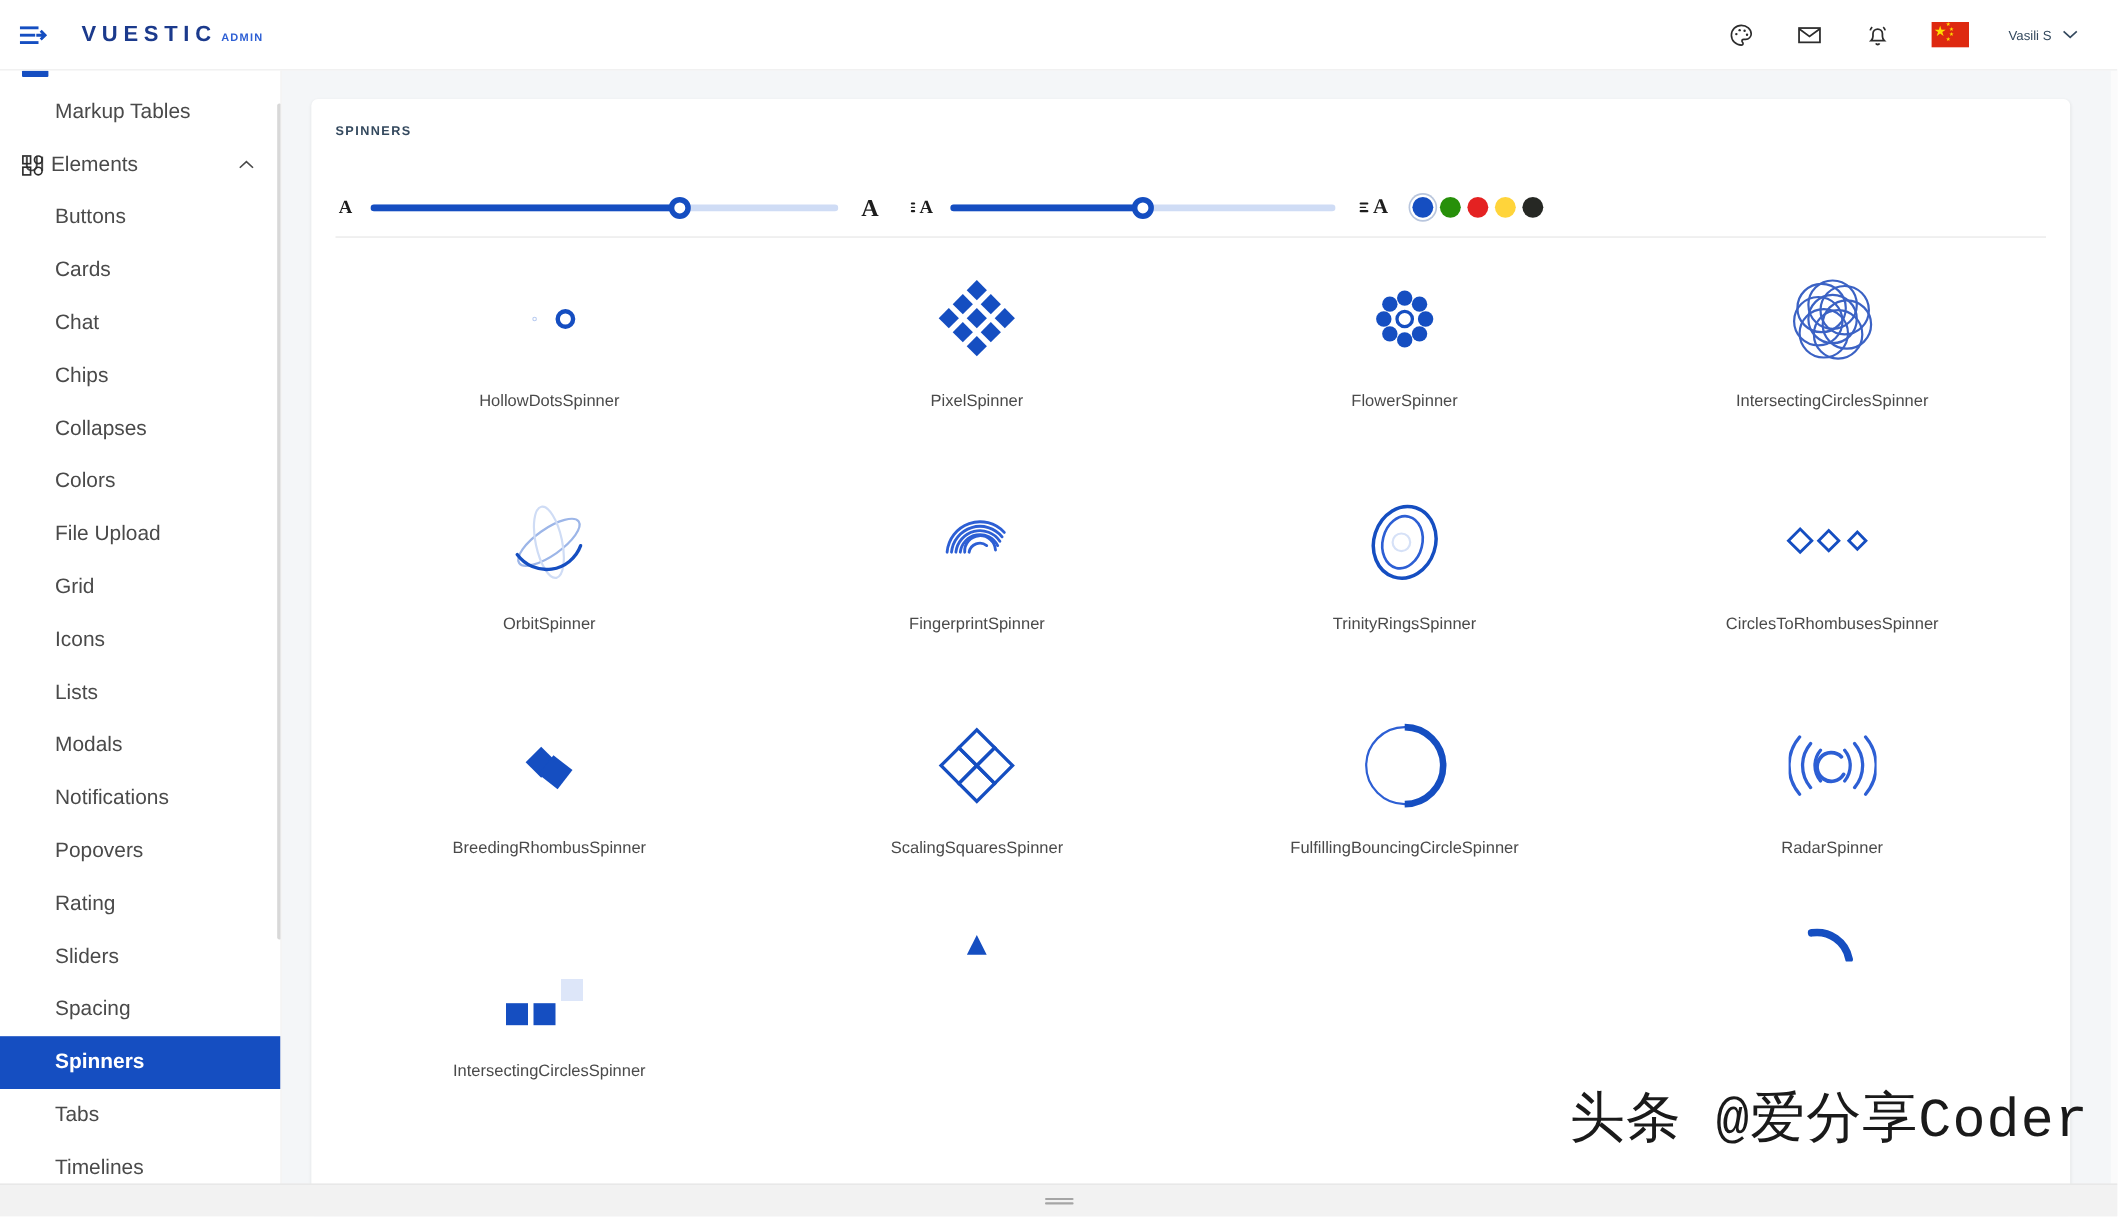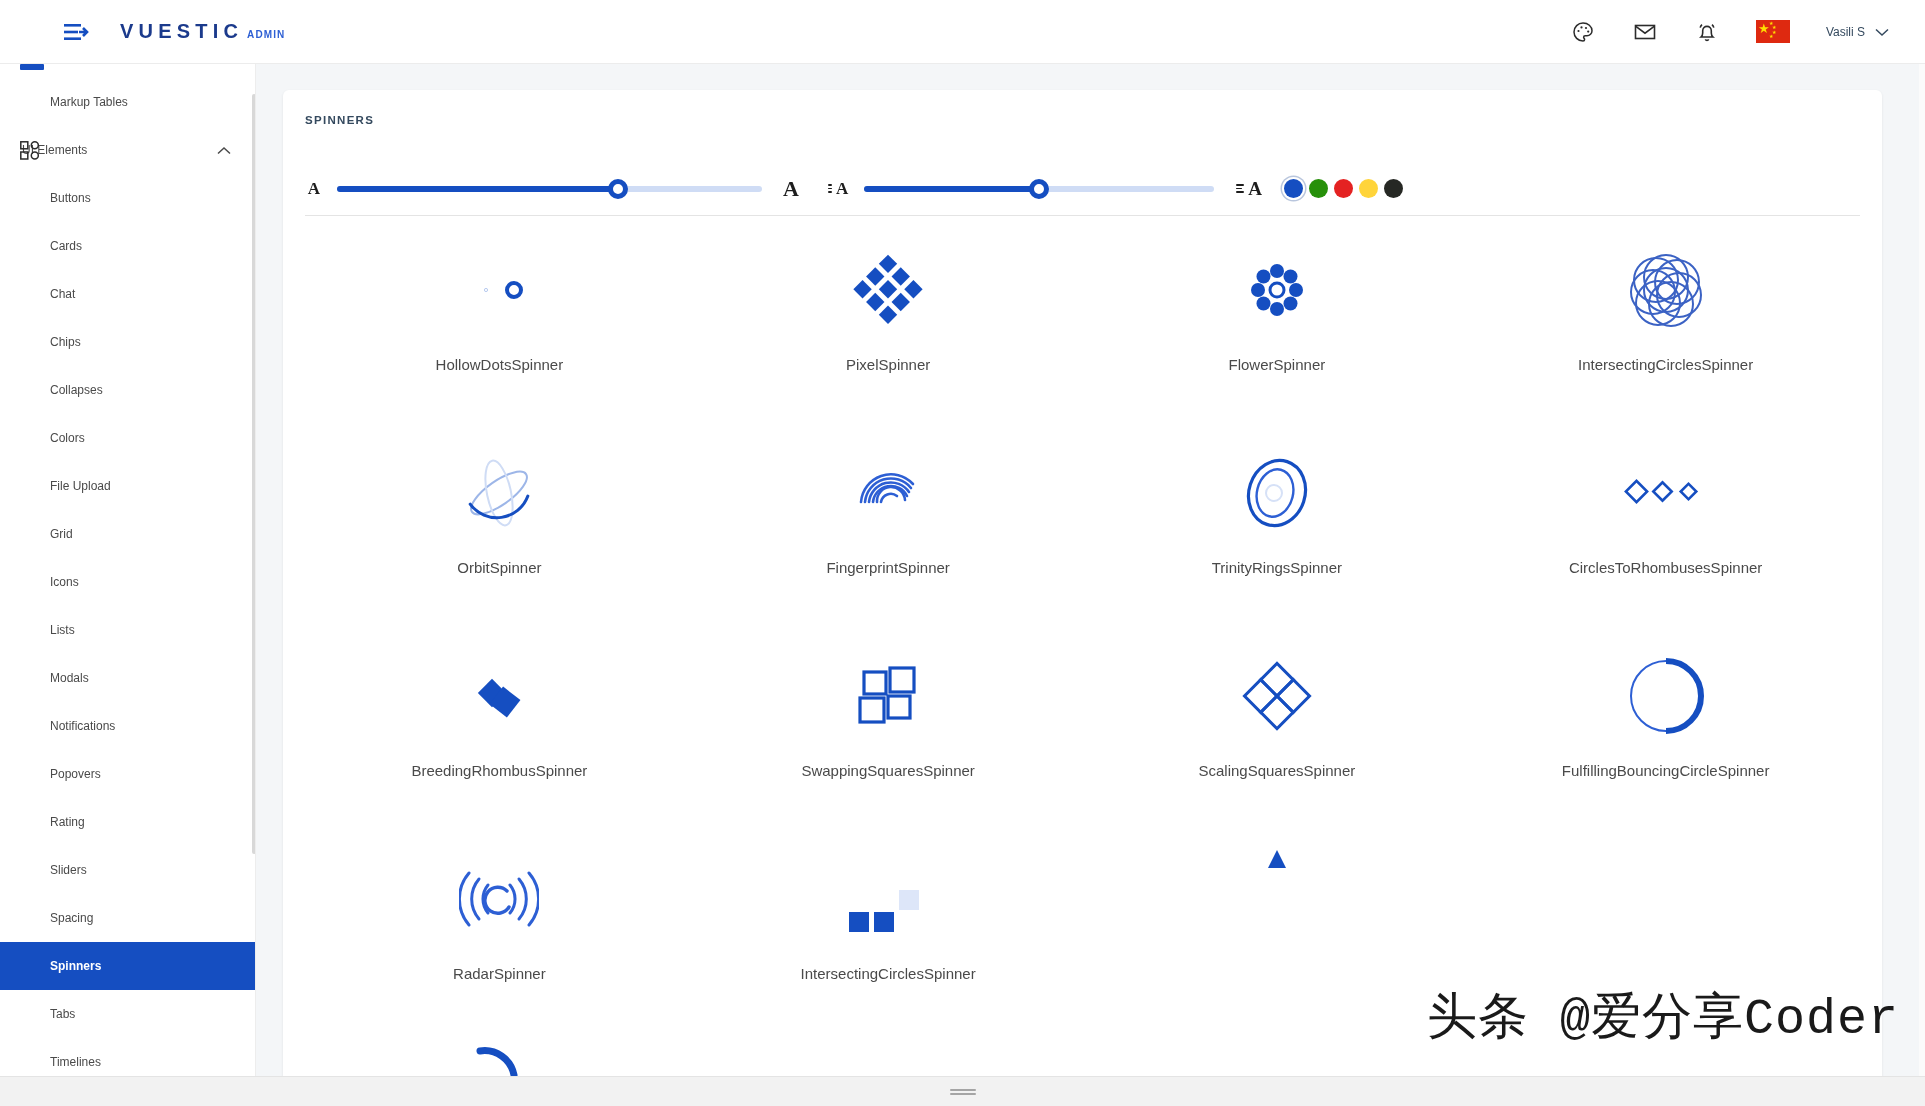--- a/index.html
+++ b/index.html
@@ -15,7 +15,7 @@
   .header {
     position: absolute; top: 0; left: 0; width: 1925px; height: 64px;
     background: #ffffff; display: flex; align-items: center;
-    border-bottom: 1px solid #ececec; z-index: 30; padding-left: 46px;
+    border-bottom: 1px solid #ececec; z-index: 30;
   }
   .hamburger { margin-left: 14px; width: 34px; height: 34px;
     display:flex; align-items:center; justify-content:center; cursor:pointer; }

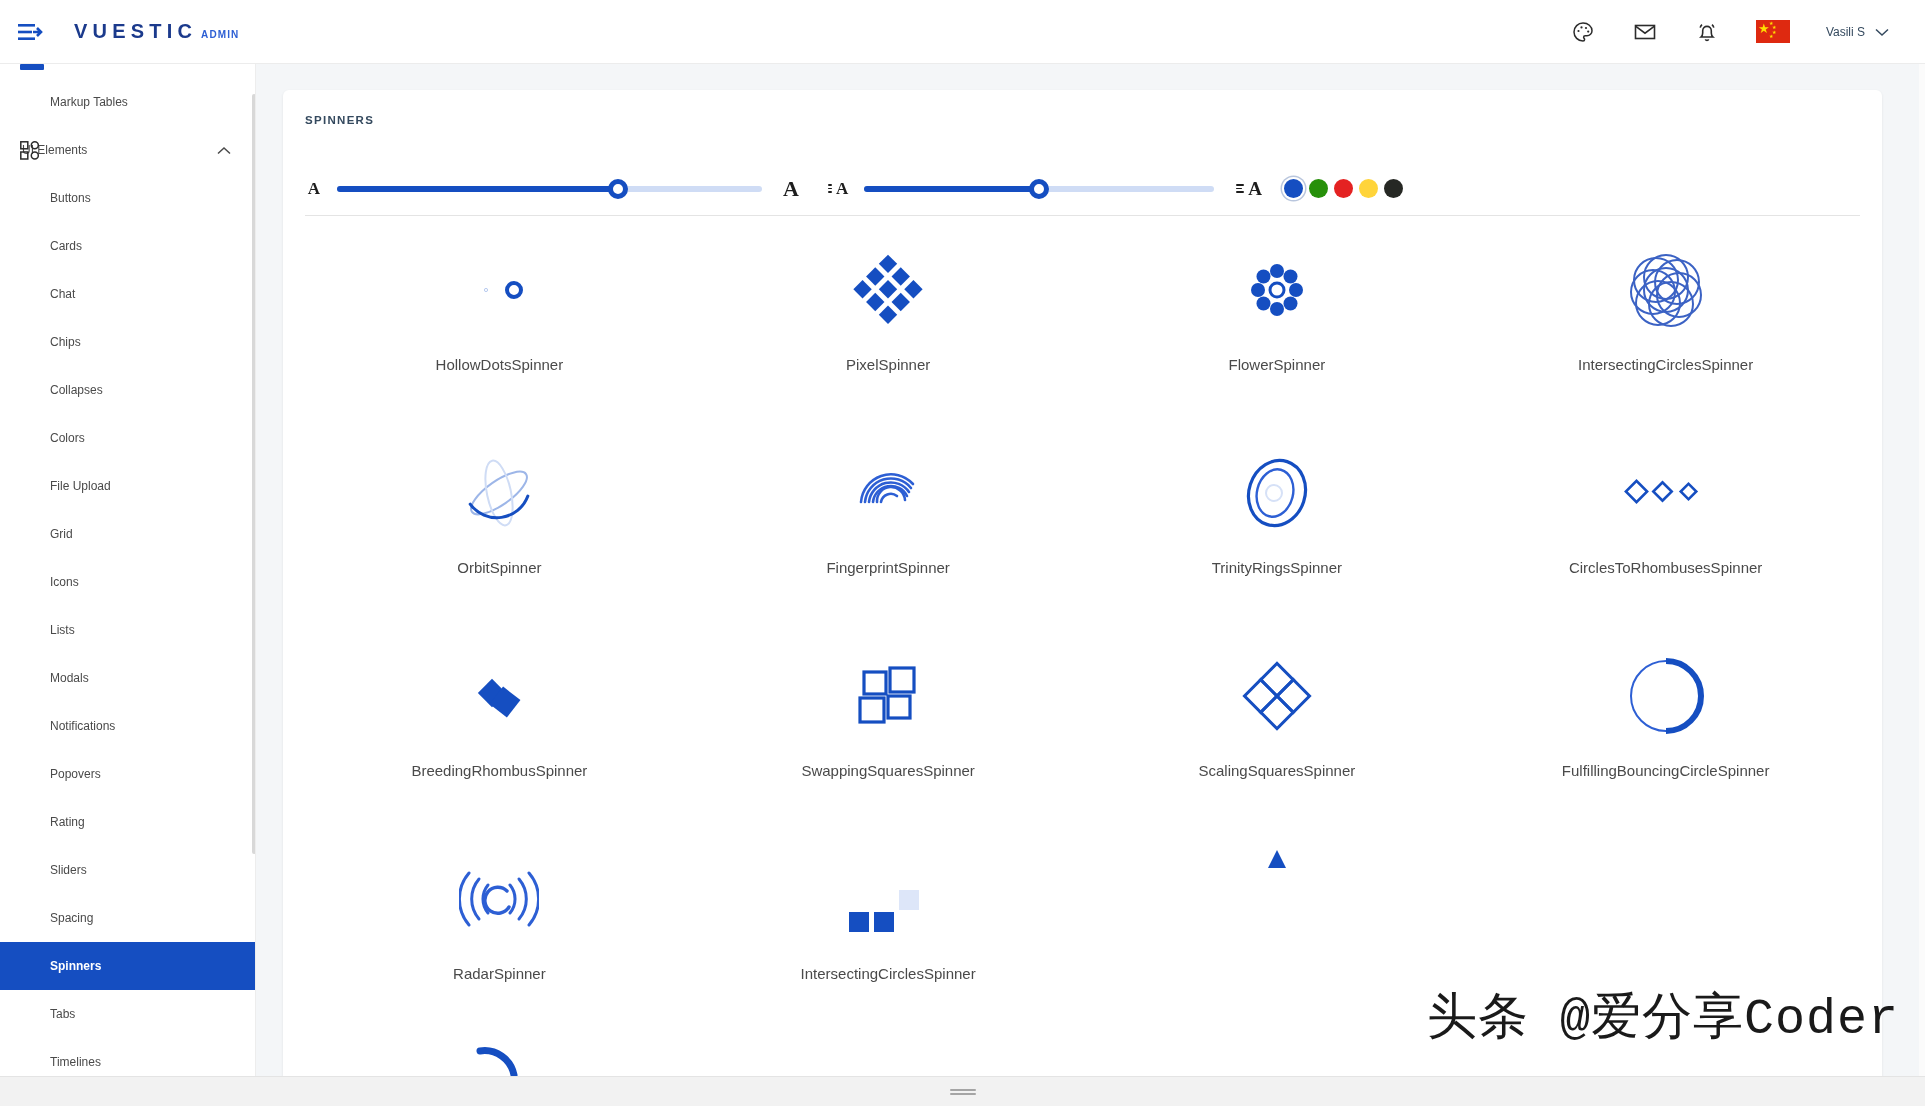--- a/index.html
+++ b/index.html
@@ -56,7 +56,7 @@
     height: 48px; display:flex; align-items:center; cursor: pointer;
     padding-left: 22px; position: relative;
   }
-  .nav-item .label { font-size: 12px; color: #4a4a4a; text-align: center; }
+  .nav-item .label { font-size: 19px; color: #4a4a4a; text-align: center; }
   .nav-item.child { padding-left: 50px; }
   .nav-item.active { background: #154ec1; }
   .nav-item.active .label { color: #ffffff; font-weight: 600; }

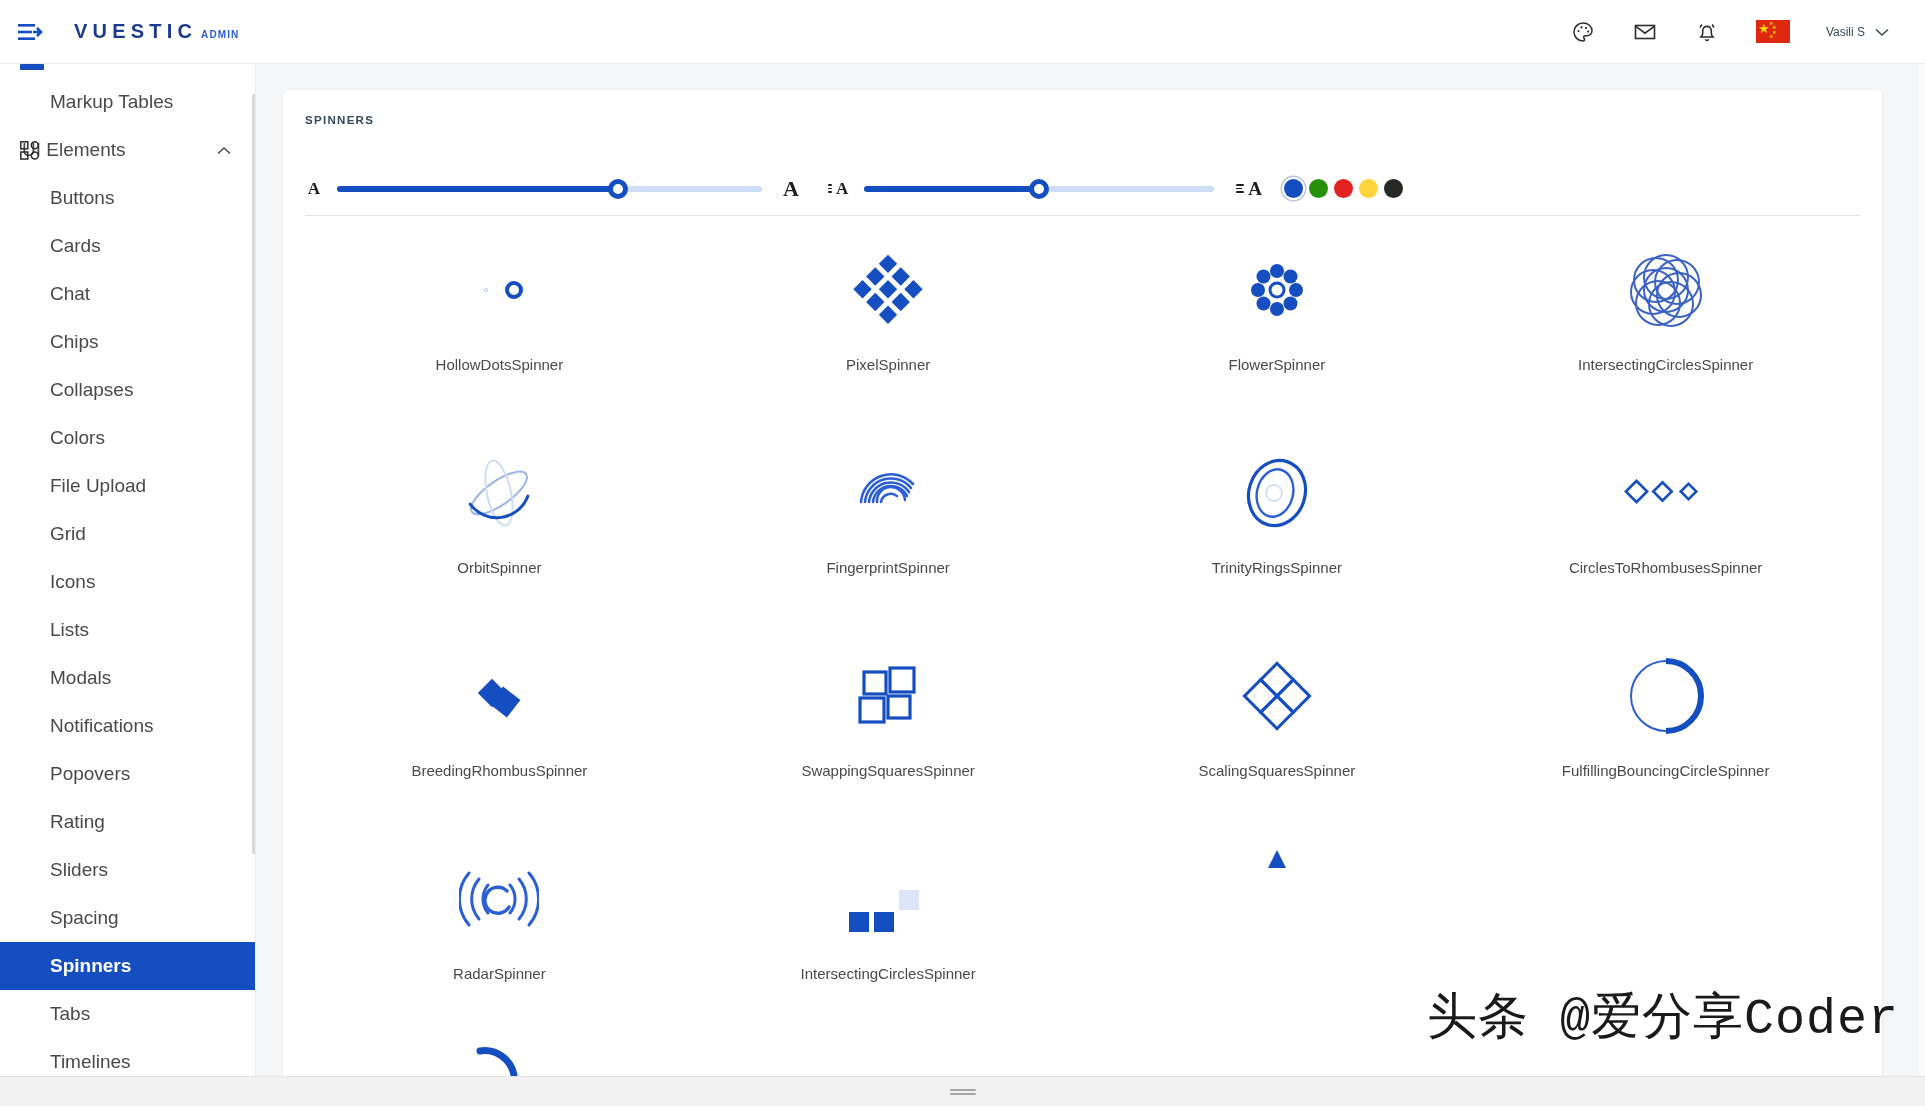--- a/index.html
+++ b/index.html
@@ -481,19 +481,6 @@
           <div class="cap">BreedingRhombusSpinner</div>
         </div>
 
-        <div class="cell">
-          <div class="art">
-            <svg width="76" height="76" viewBox="0 0 76 76">
-              <g fill="none" stroke="#154ec1" stroke-width="3.2">
-                <rect x="14" y="14" width="22" height="22"></rect>
-                <rect x="40" y="10" width="24" height="24"></rect>
-                <rect x="10" y="40" width="24" height="24"></rect>
-                <rect x="38" y="38" width="22" height="22"></rect>
-              </g>
-            </svg>
-          </div>
-          <div class="cap">SwappingSquaresSpinner</div>
-        </div>
 
         <div class="cell">
           <div class="art">

